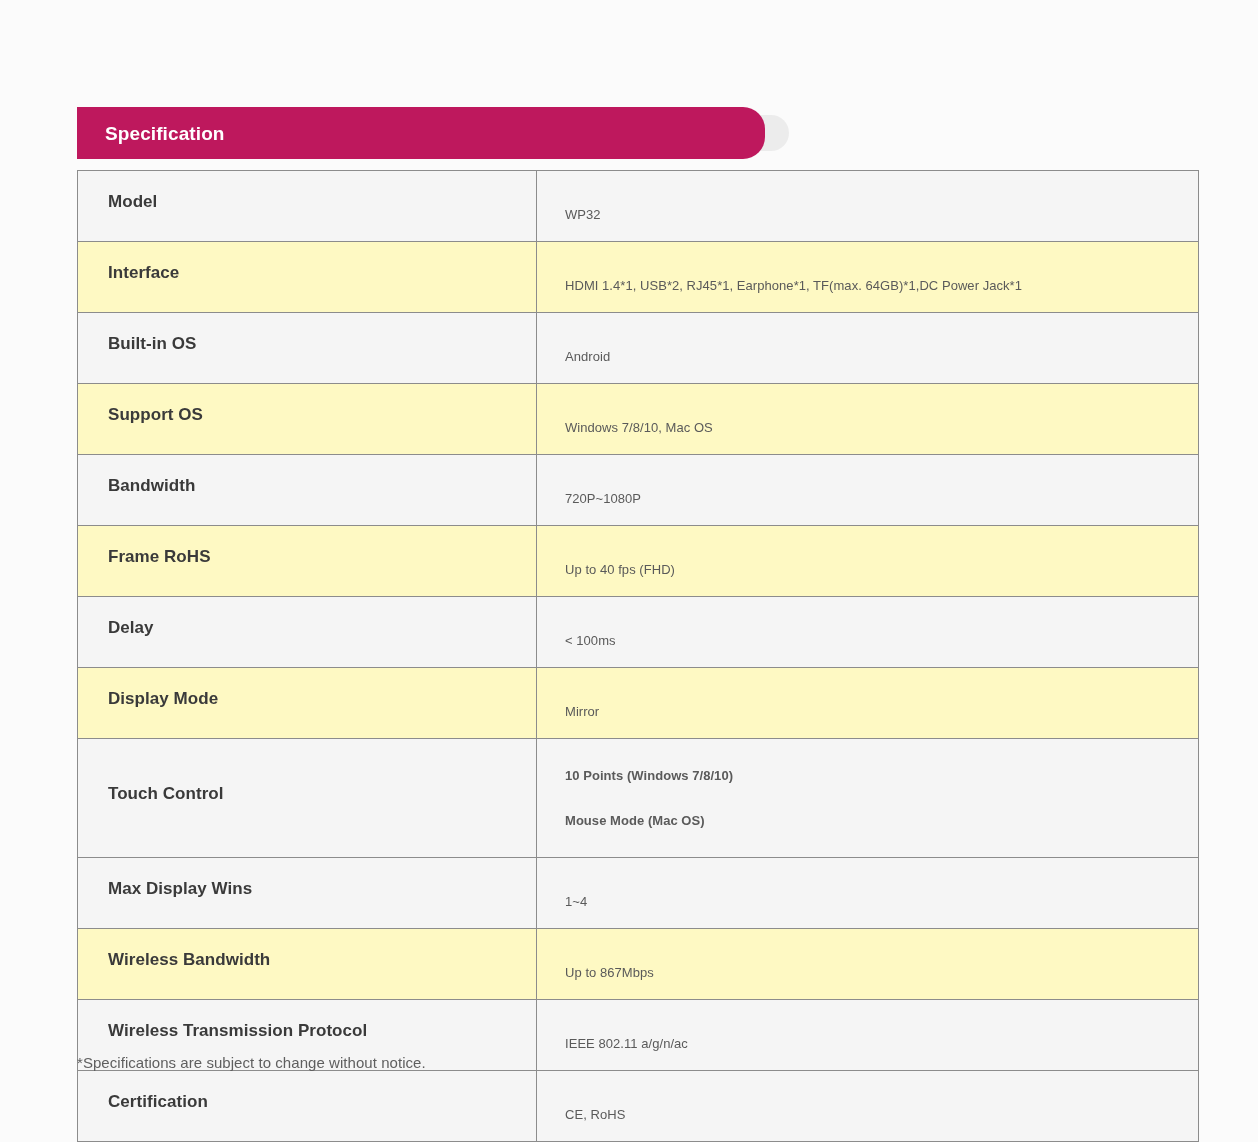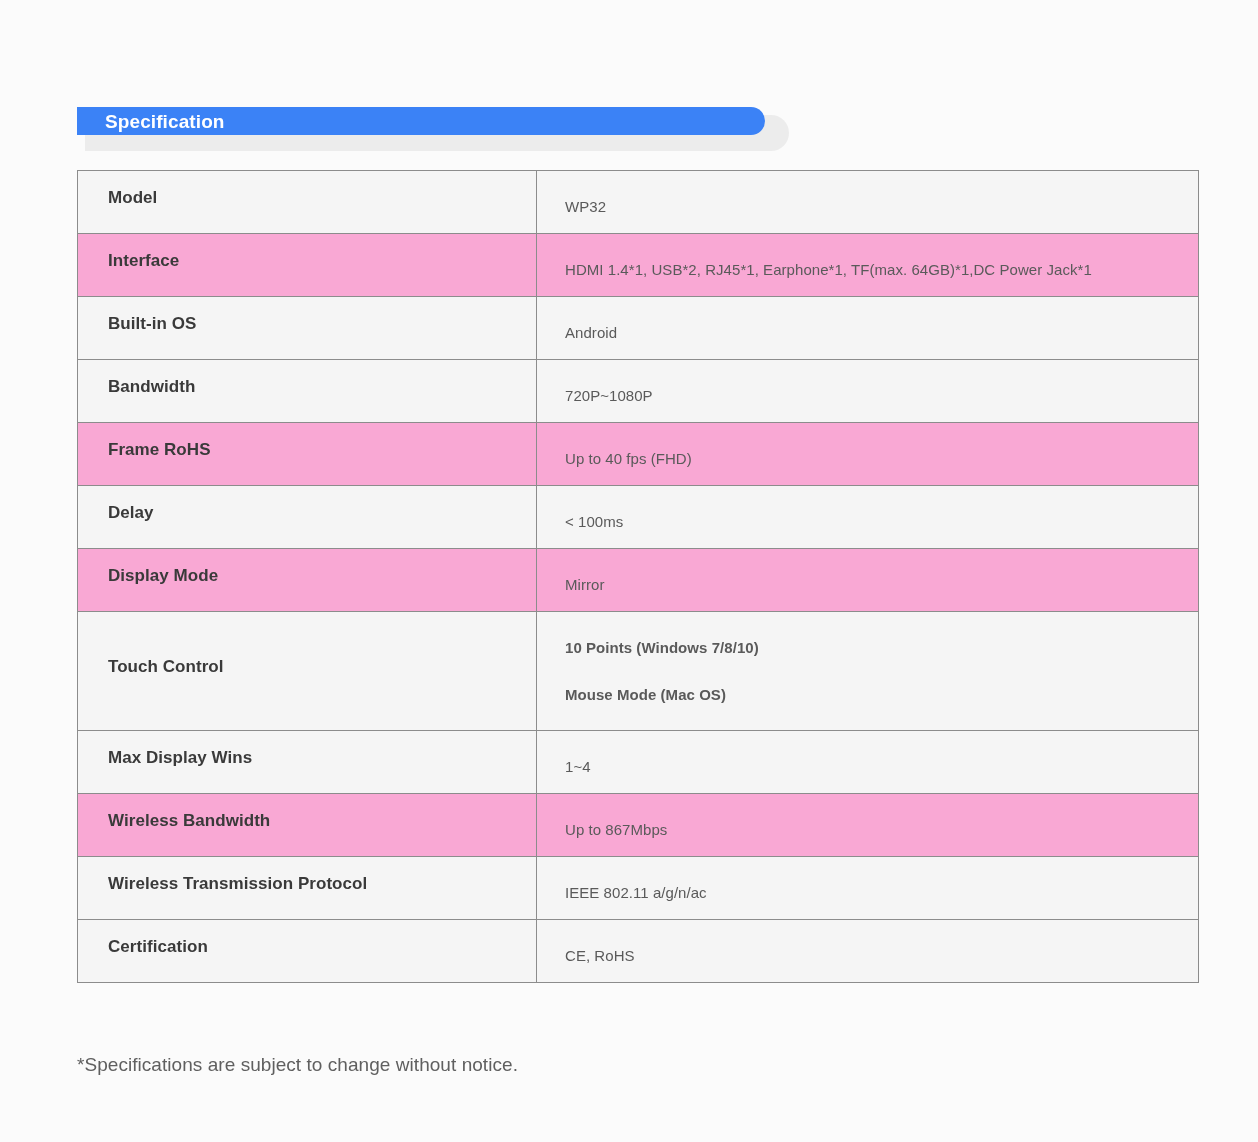--- a/index.html
+++ b/index.html
@@ -43,8 +43,8 @@
     left: 0;
     top: 0;
     width: 688px;
-    height: 28px;
-    background: #3b82f6;
+    height: 52px;
+    background: #be185d;
     border-radius: 0 22px 22px 0;
     display: flex;
     align-items: center;

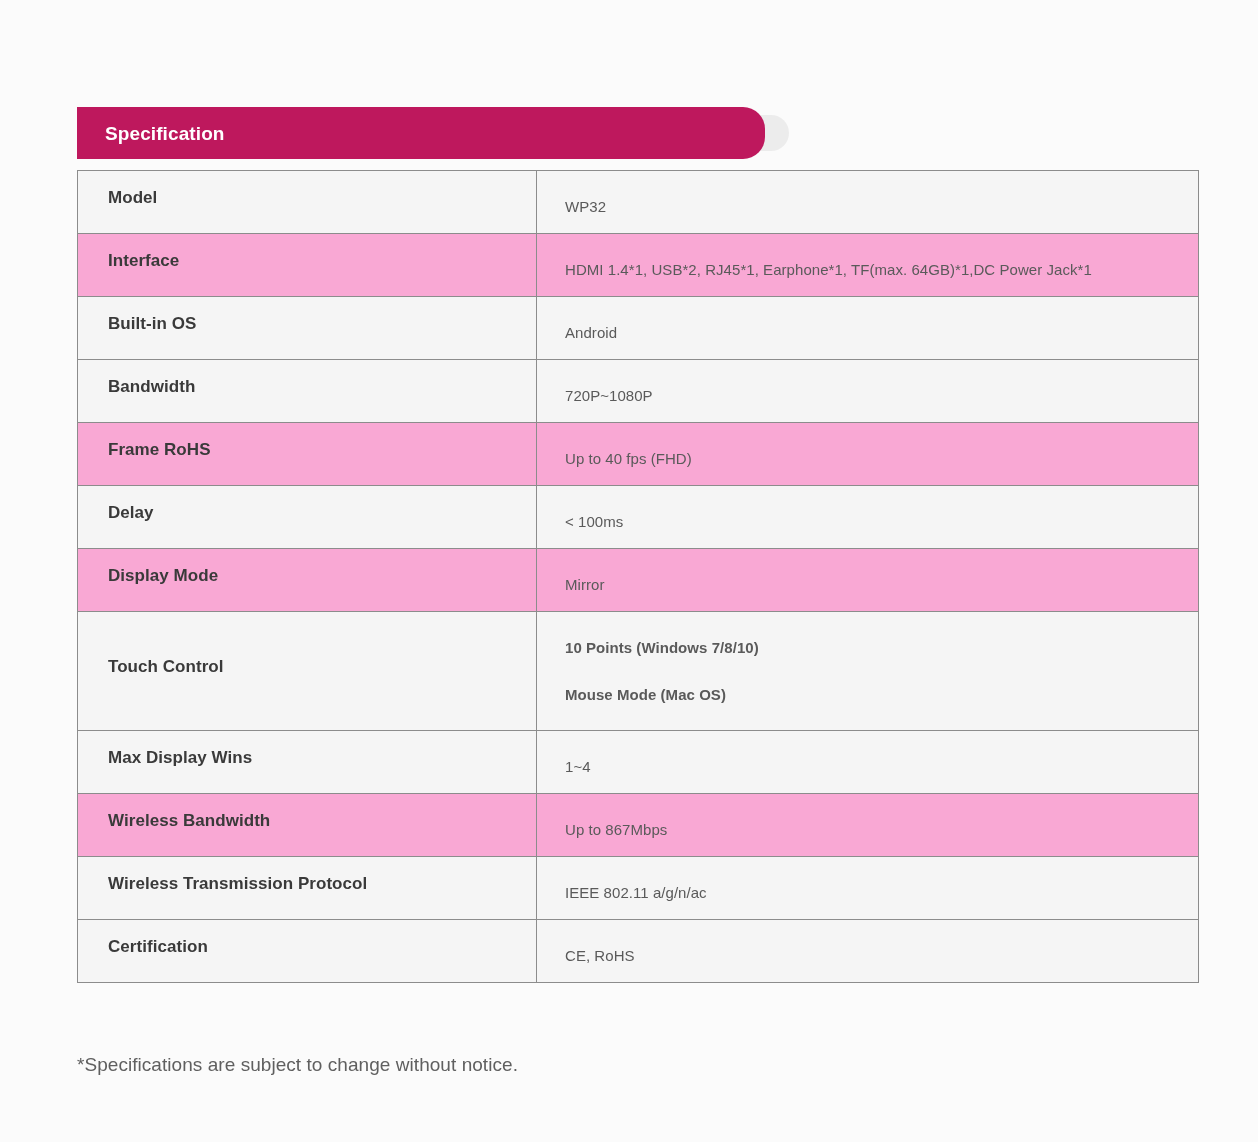--- a/index.html
+++ b/index.html
@@ -94,9 +94,9 @@
   }
   td.value {
     color: #5a5a5a;
-    font-size: 15px;
+    font-size: 13px;
     font-weight: normal;
-    padding: 8px 0 0 28px;
+    padding: 16px 0 0 28px;
     height: 54px;
     letter-spacing: 0.05px;
     margin-left: 11px;

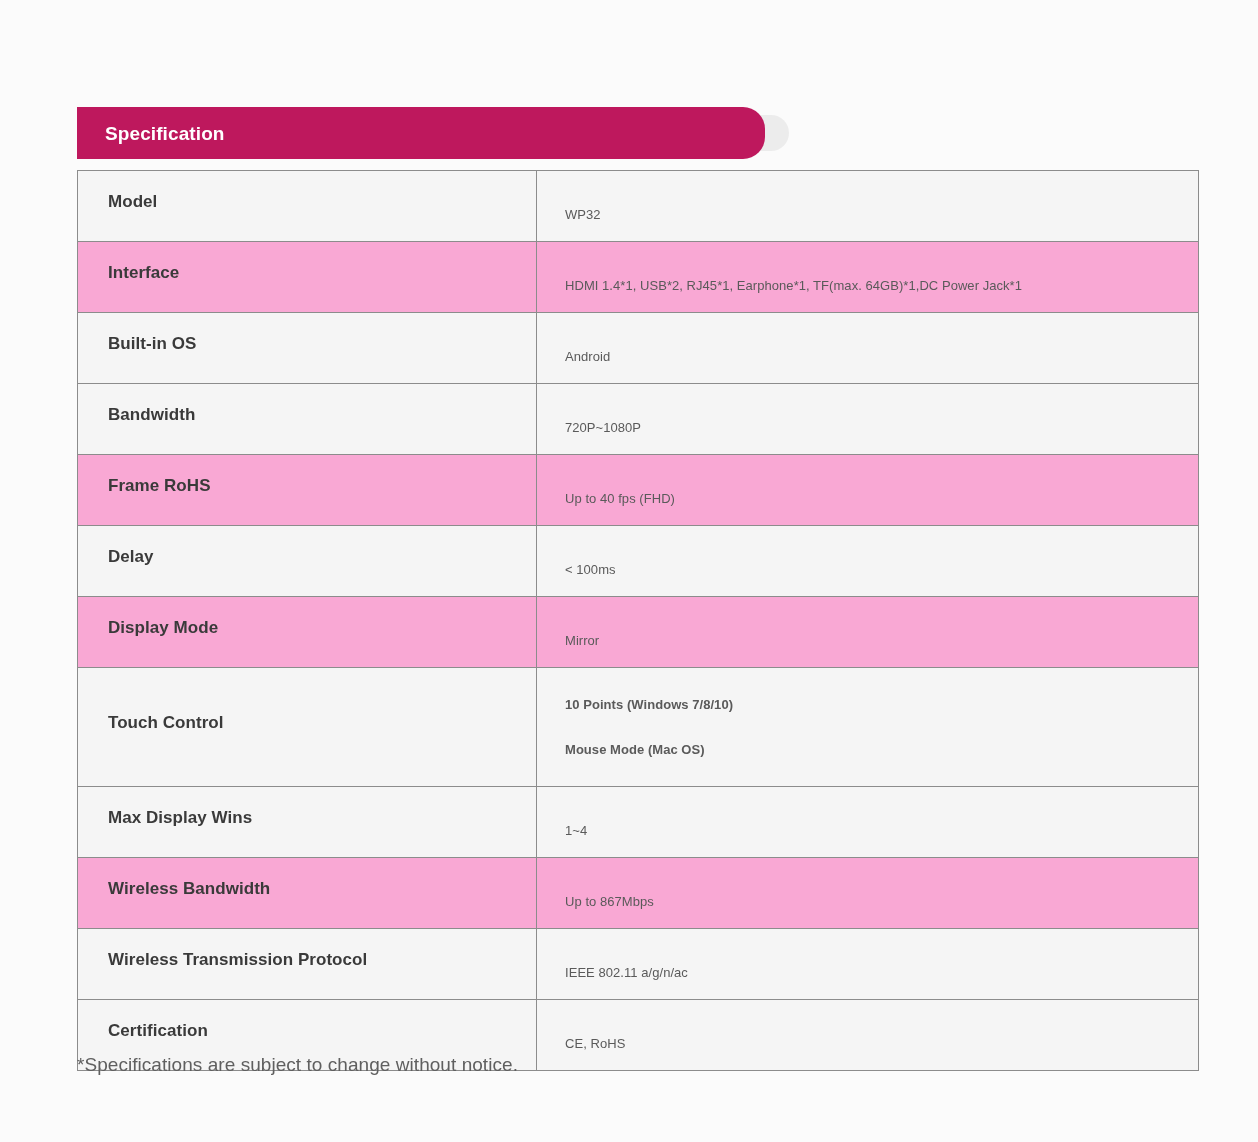--- a/index.html
+++ b/index.html
@@ -72,7 +72,7 @@
   .spec-table col.c-value { width: 662px; }
 
   .spec-table tr {
-    background: #f9a8d4;
+    background: #fef9c3;
   }
   .spec-table tr.shade {
     background: #f5f5f5;

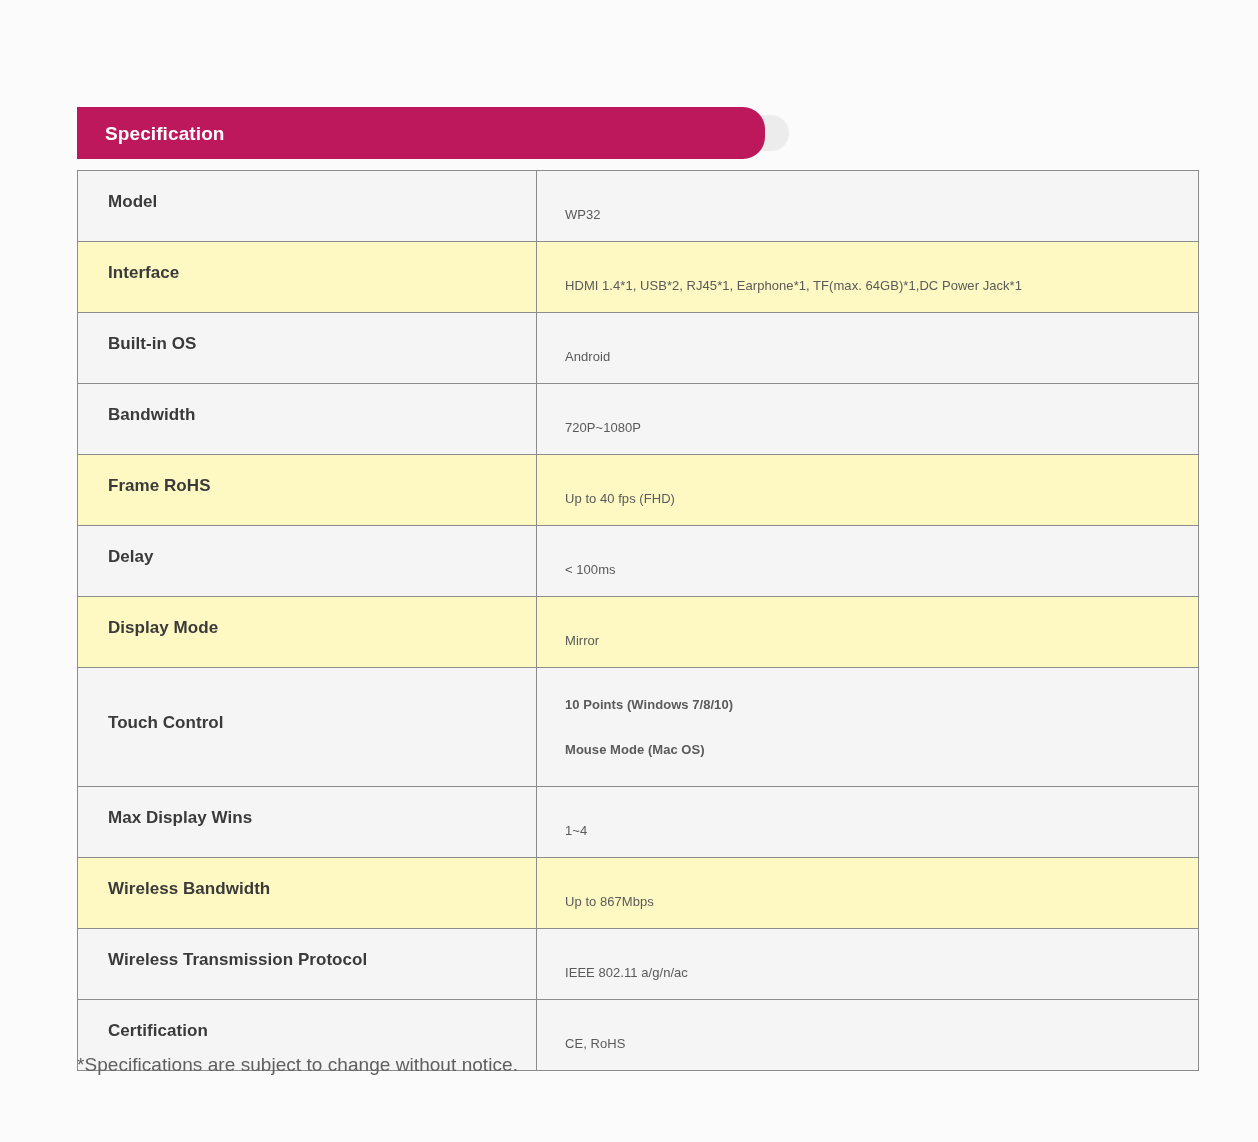--- a/index.html
+++ b/index.html
@@ -158,6 +158,10 @@
         <td class="value">Android</td>
       </tr>
 
+      <tr>
+        <td class="label">Support OS</td>
+        <td class="value">Windows 7/8/10, Mac OS</td>
+      </tr>
 
       <tr class="shade">
         <td class="label">Bandwidth</td>

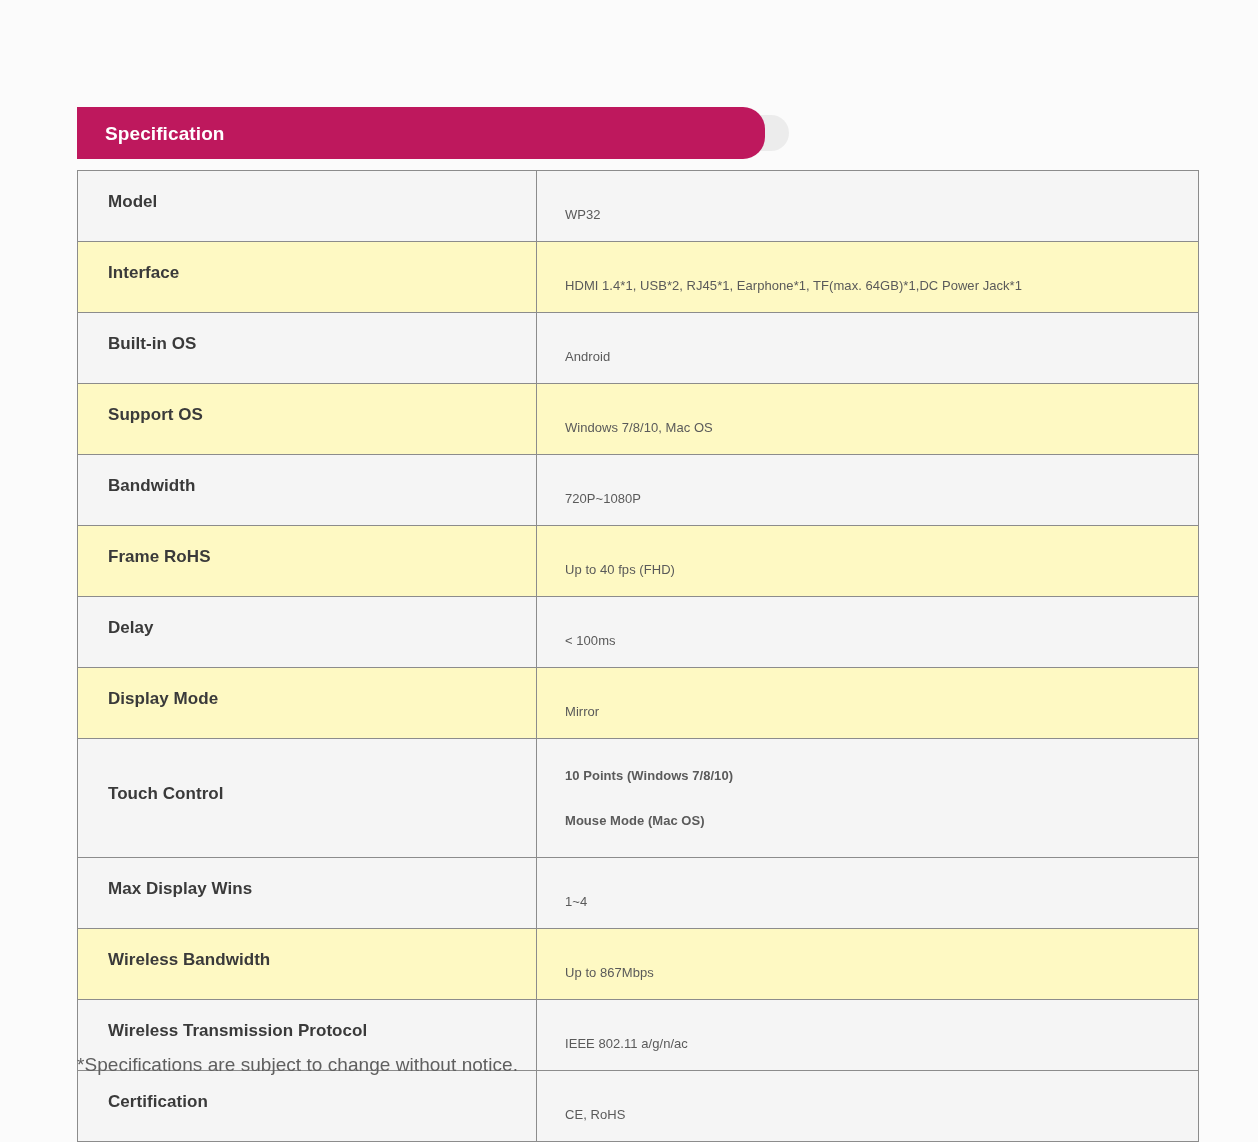--- a/index.html
+++ b/index.html
@@ -120,7 +120,7 @@
     left: 77px;
     top: 1054px;
     color: #5f5f5f;
-    font-size: 19px;
+    font-size: 15px;
     letter-spacing: 0.05px;
   }
 </style>

